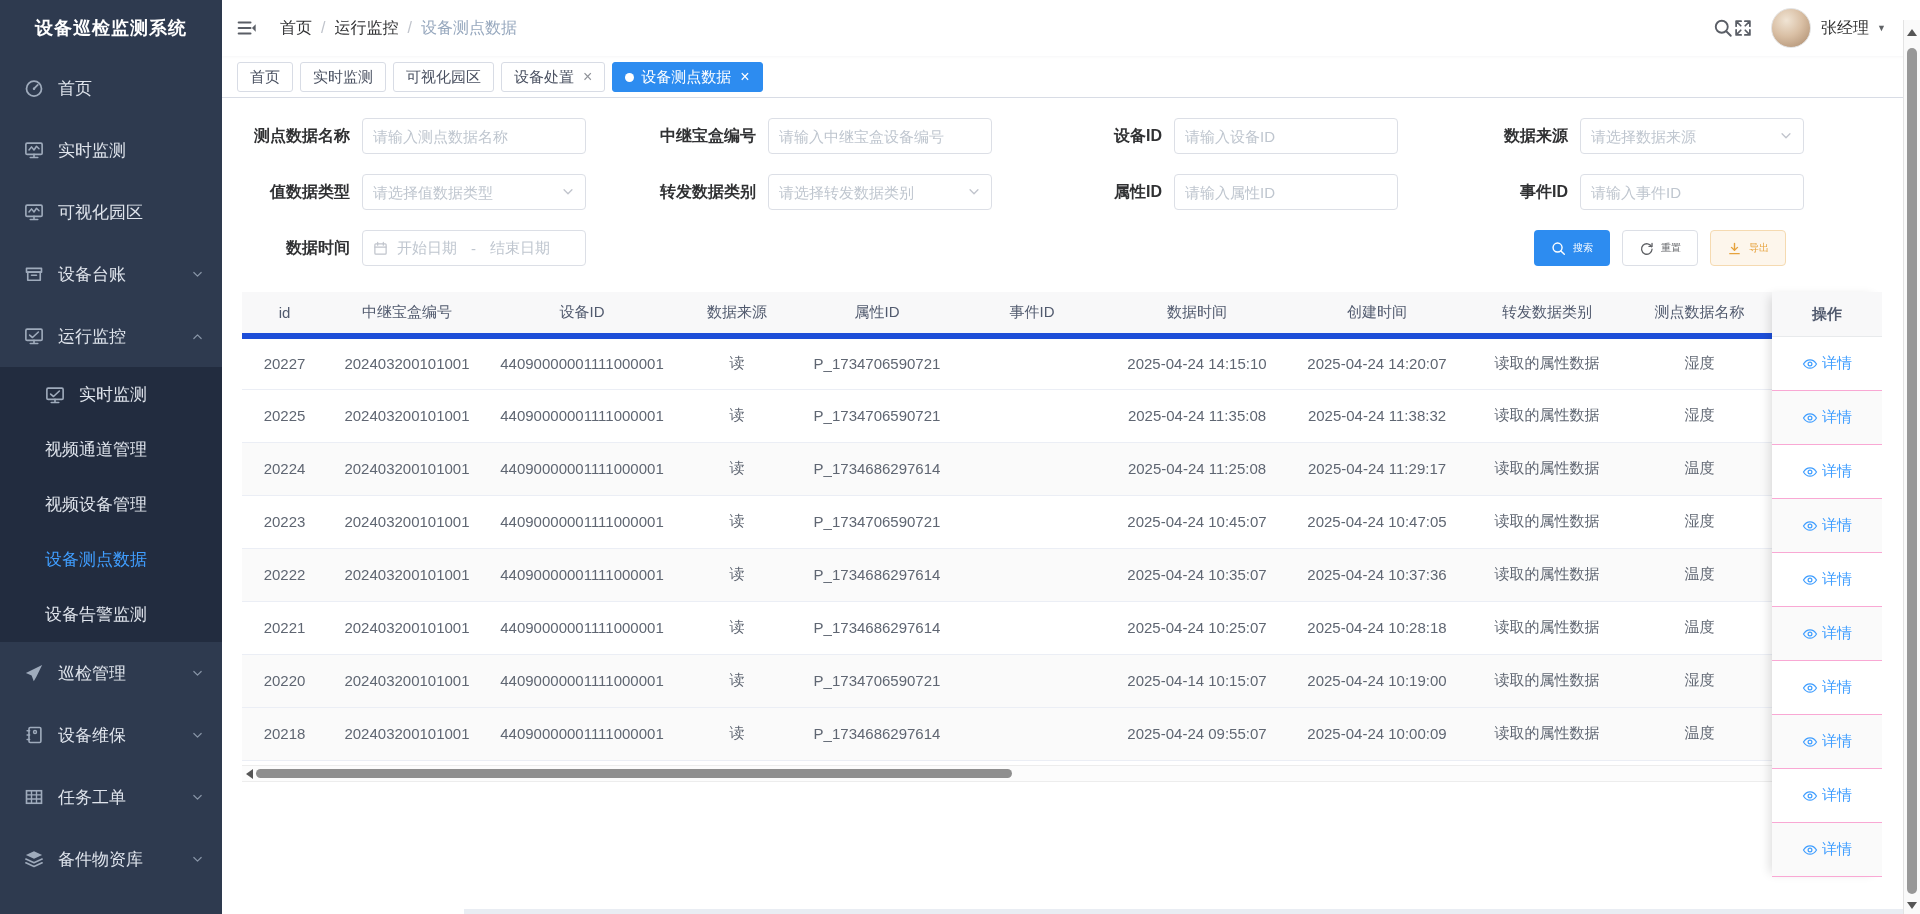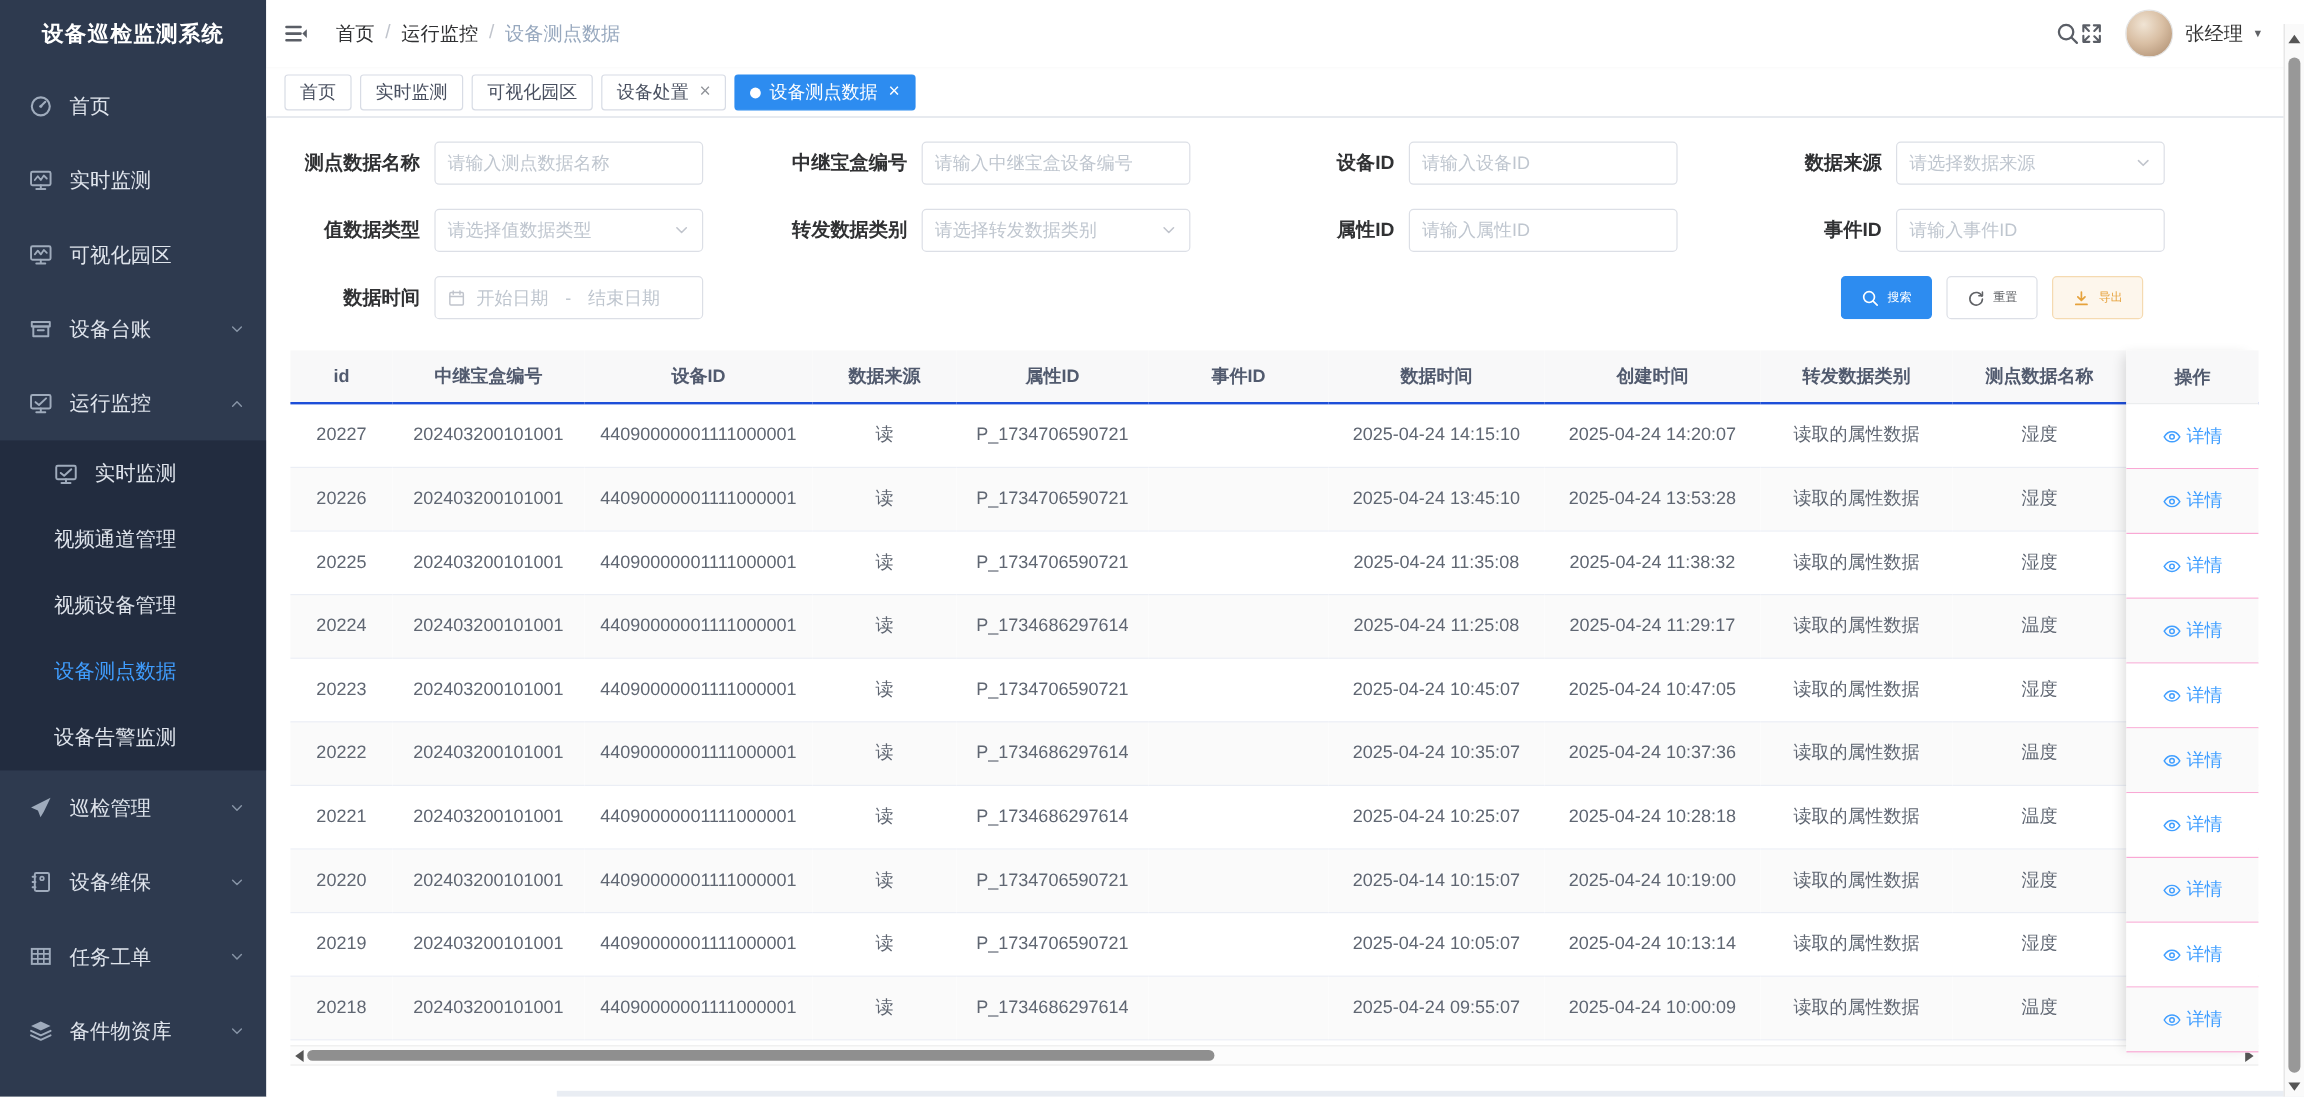--- a/index.html
+++ b/index.html
@@ -72,8 +72,8 @@
   
   .table-wrap { position:relative; margin:26px 0 0 20px; width:1640px; }
   table { border-collapse:collapse; table-layout:fixed; width:1640px; }
-  th { height:44px; background:#f8f8f9; color:#515a6e; font-size:15px; font-weight:700; text-align:center;
-    border-bottom:2px solid #1d4ed8; }
+  th { height:44px; background:#f8f8f9; color:#515a6e; font-size:15px; font-weight:400; text-align:center;
+    border-bottom:6px solid #1d4ed8; }
   td { height:53px; color:#5f6672; font-size:15px; text-align:center; border-bottom:1px solid #ebeef5;
     overflow:hidden; white-space:nowrap; }
   tr.stripe td { background:#fafafa; }

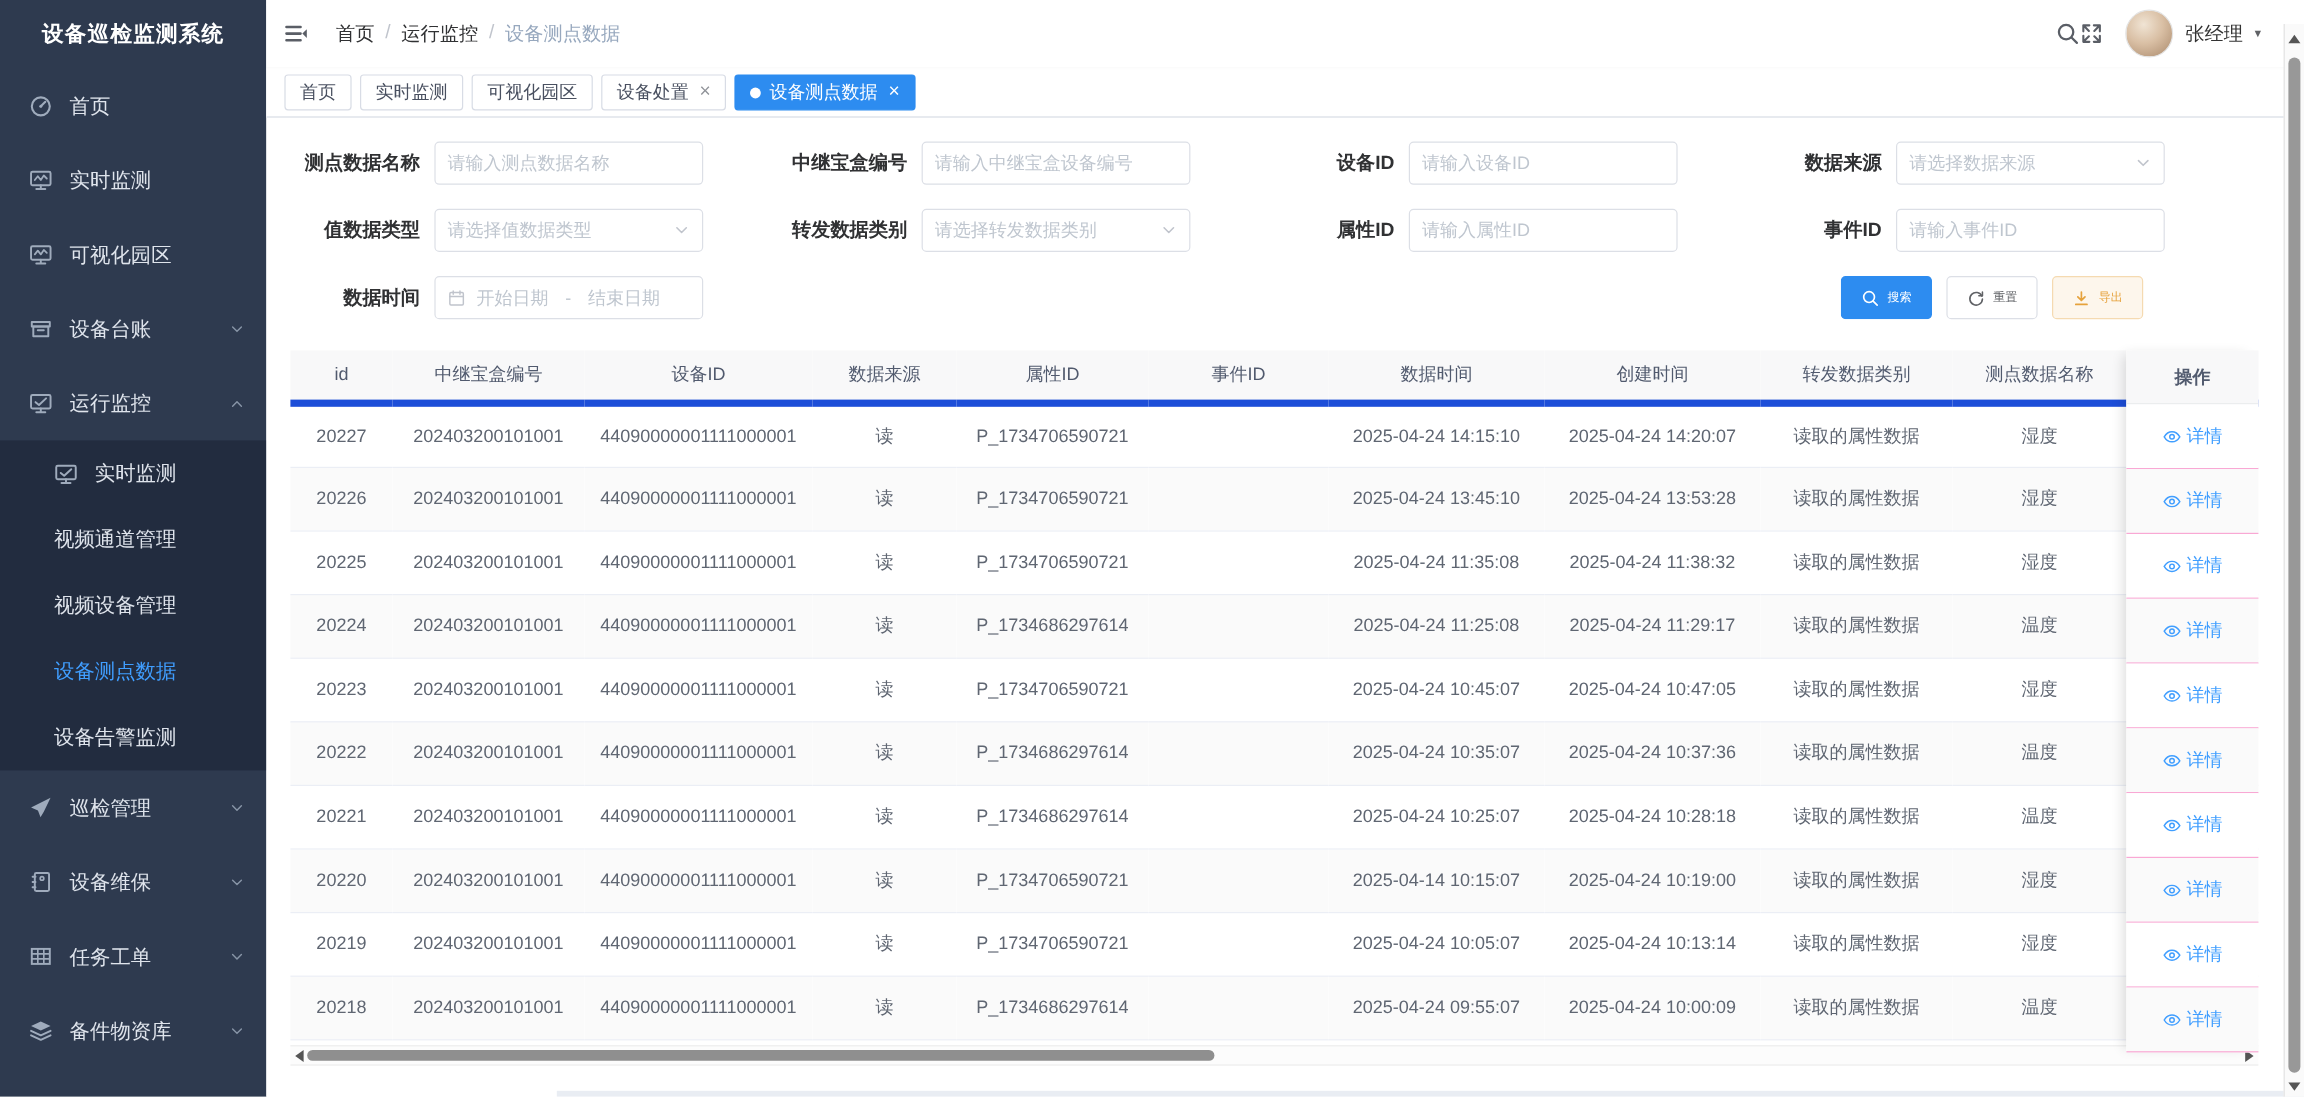--- a/index.html
+++ b/index.html
@@ -466,19 +466,6 @@
               <td>湿度</td>
               <td></td>
             </tr>
-            <tr class="stripe">
-              <td>20226</td>
-              <td>202403200101001</td>
-              <td>44090000001111000001</td>
-              <td>读</td>
-              <td>P_1734706590721</td>
-              <td></td>
-              <td>2025-04-24 13:45:10</td>
-              <td>2025-04-24 13:53:28</td>
-              <td>读取的属性数据</td>
-              <td>湿度</td>
-              <td></td>
-            </tr>
             <tr>
               <td>20225</td>
               <td>202403200101001</td>

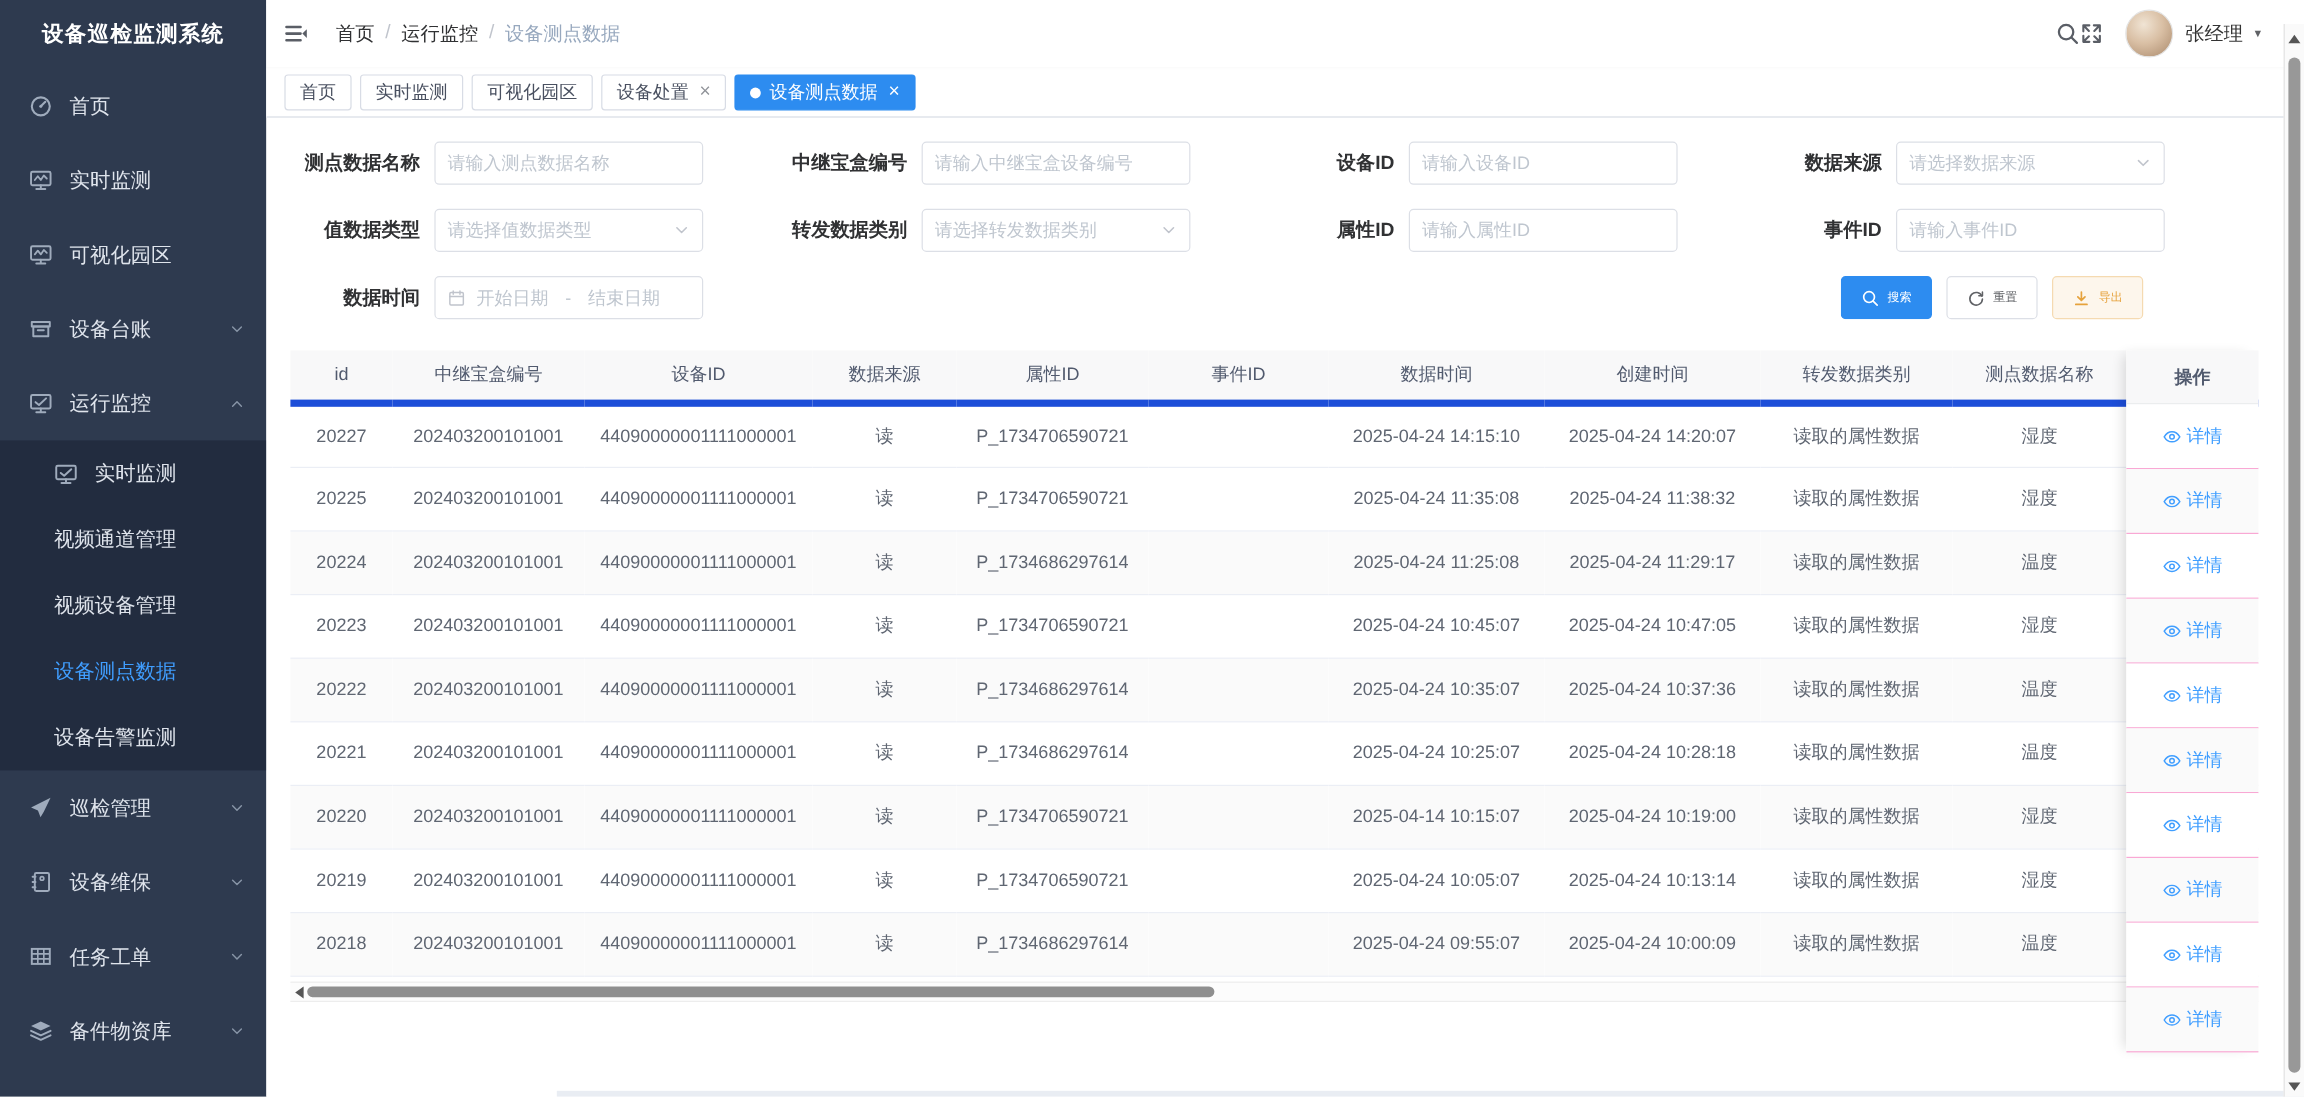--- a/index.html
+++ b/index.html
@@ -544,19 +544,6 @@
               <td>湿度</td>
               <td></td>
             </tr>
-            <tr>
-              <td>20219</td>
-              <td>202403200101001</td>
-              <td>44090000001111000001</td>
-              <td>读</td>
-              <td>P_1734706590721</td>
-              <td></td>
-              <td>2025-04-24 10:05:07</td>
-              <td>2025-04-24 10:13:14</td>
-              <td>读取的属性数据</td>
-              <td>湿度</td>
-              <td></td>
-            </tr>
             <tr class="stripe">
               <td>20218</td>
               <td>202403200101001</td>

